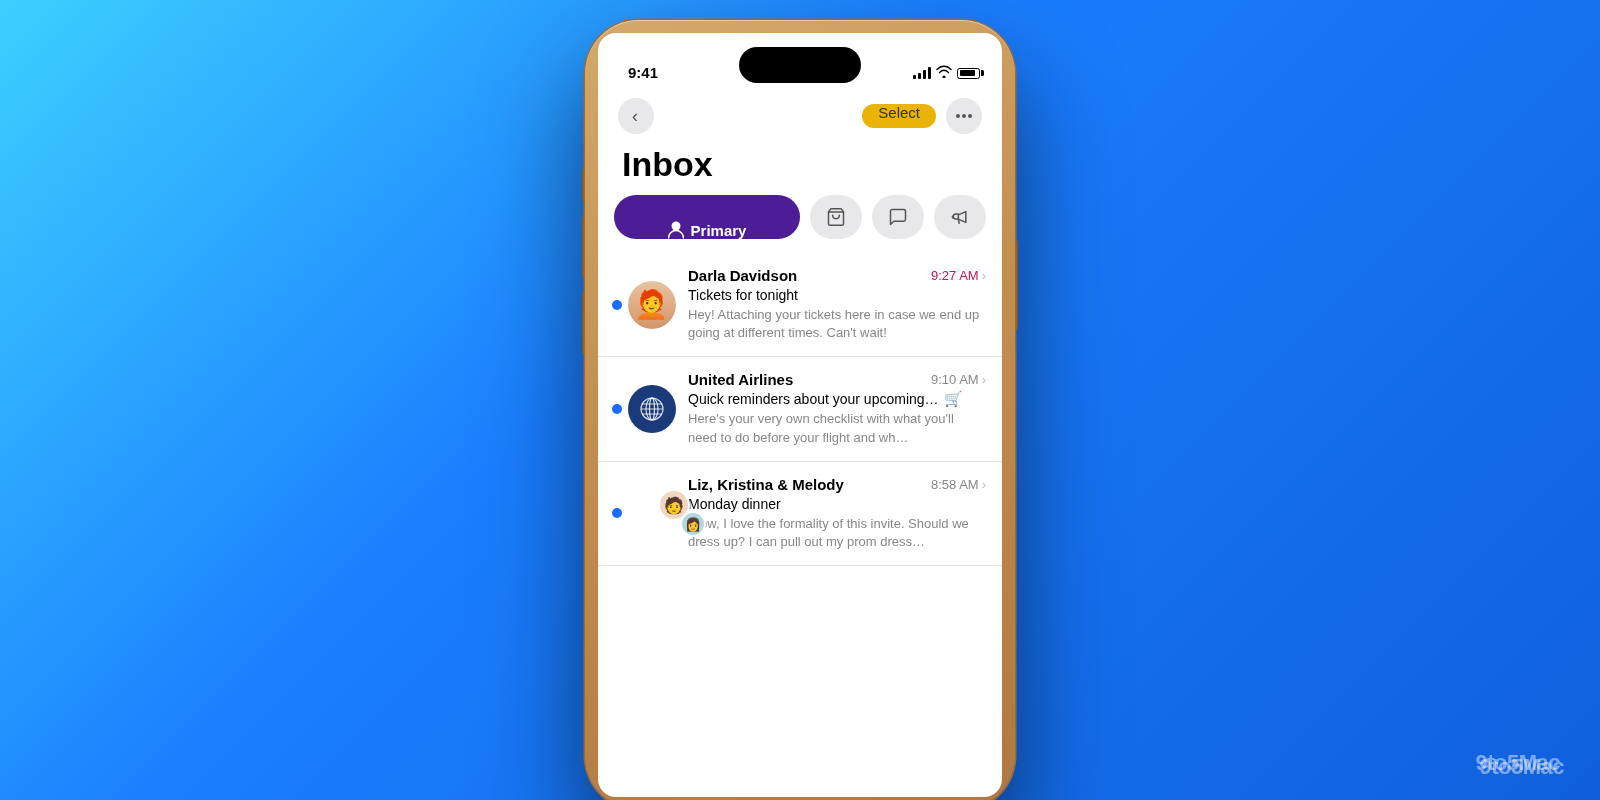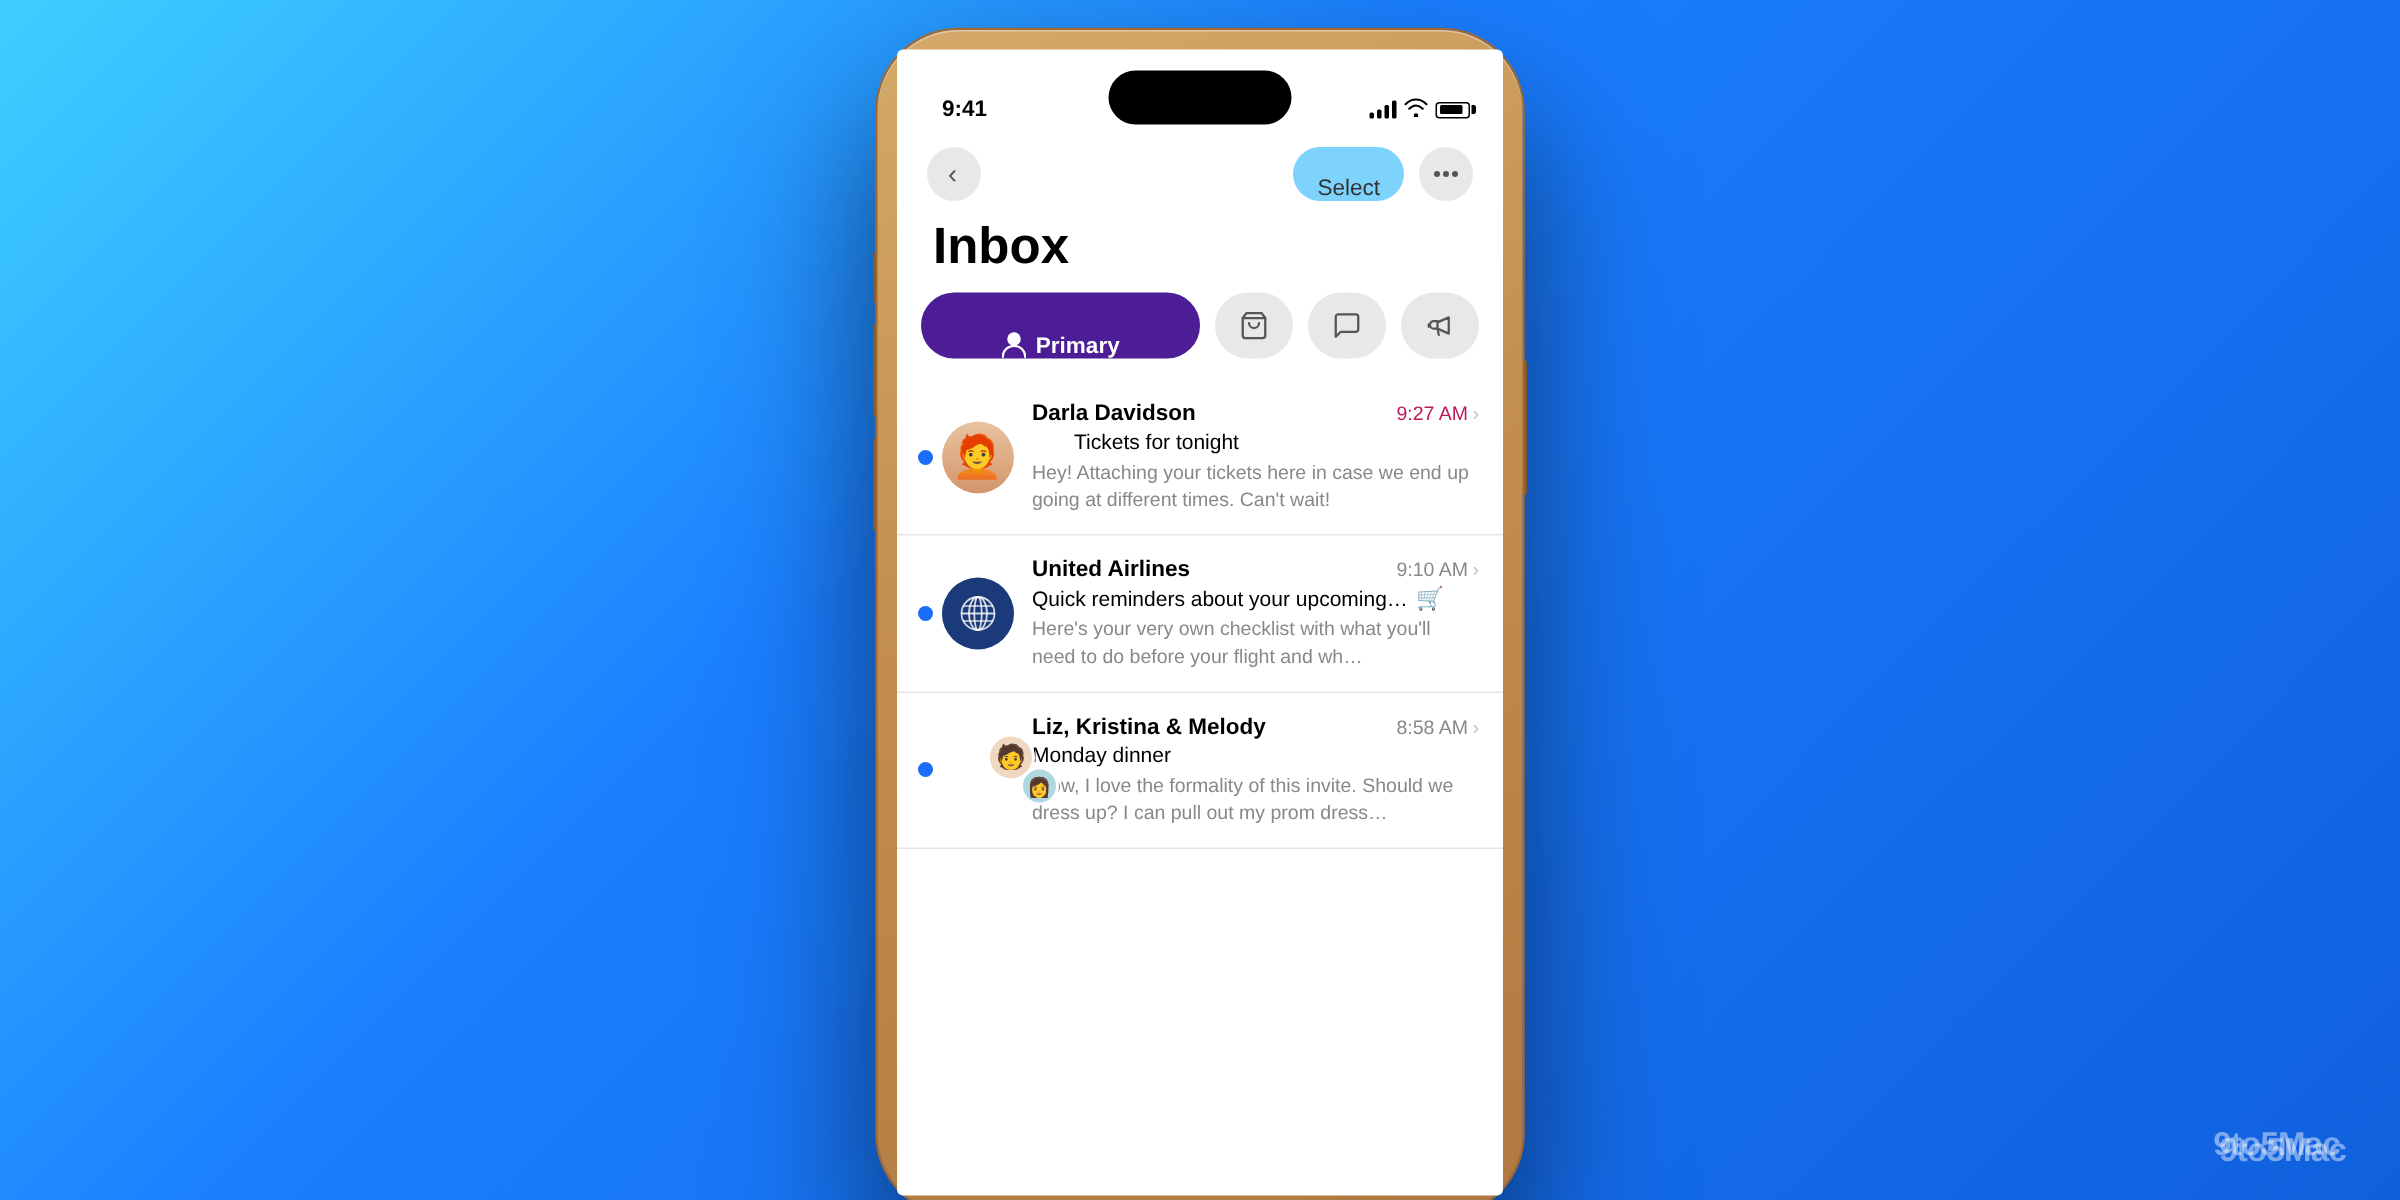--- a/index.html
+++ b/index.html
@@ -33,7 +33,7 @@
 
     <div style="position:absolute; right:-3px; top:220px; width:4px; height:90px; background:#b07840; border-radius:0 2px 2px 0; z-index:0;"></div>
 
-    <div style="position:absolute; top:13px; left:13px; right:13px; bottom:13px; background:#fff; border-radius:4px; overflow:hidden; z-index:2;">
+    <div style="position:absolute; top:13px; left:13px; right:13px; bottom:13px; background:#fff; border-radius:18px; overflow:hidden; z-index:2;">
 
       <div style="position:absolute; top:14px; left:50%; transform:translateX(-50%); width:122px; height:36px; background:#000; border-radius:20px; z-index:10;">
       </div>

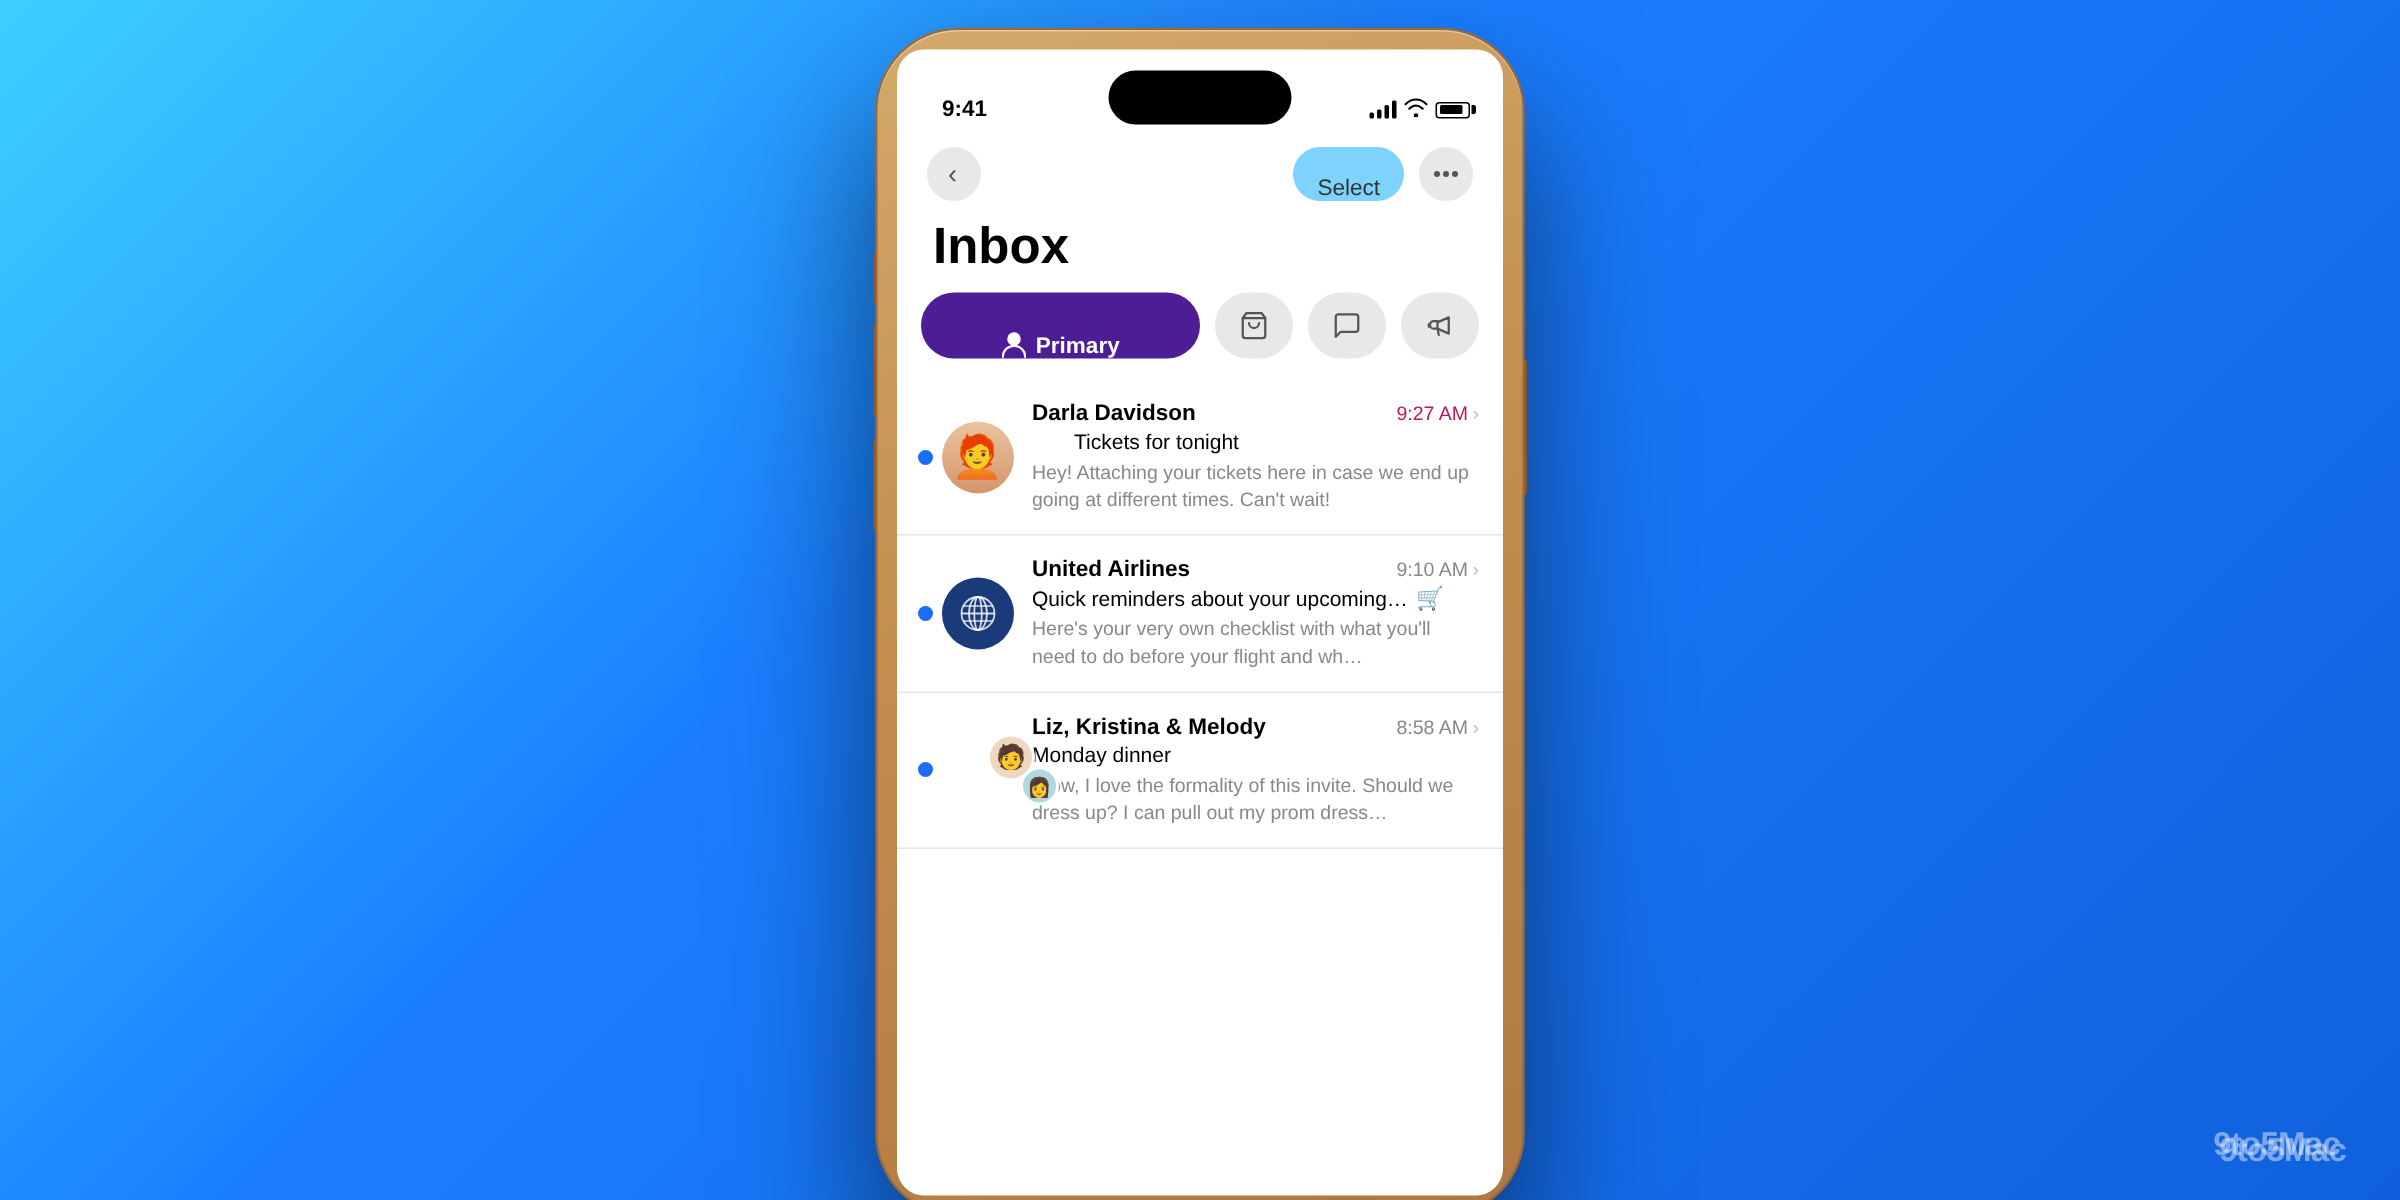--- a/index.html
+++ b/index.html
@@ -71,7 +71,7 @@
           <span style="color:#555; font-size:18px; font-weight:300; margin-left:-2px;">‹</span>
         </div>
         <div style="display:flex; align-items:center; gap:10px;">
-          <div style="height:36px; padding:0 16px; background:#7dd3fc; border-radius:18px; display:flex; align-items:flex-end; cursor:pointer;">
+          <div style="height:24px; padding:0 16px; background:#eab308; border-radius:18px; display:flex; align-items:flex-start; cursor:pointer;">
             <span style="font-size:15px; color:#333;">Select</span>
           </div>
           <div style="width:36px; height:36px; background:#e8e8ea; border-radius:50%; display:flex; align-items:center; justify-content:center; cursor:pointer;">

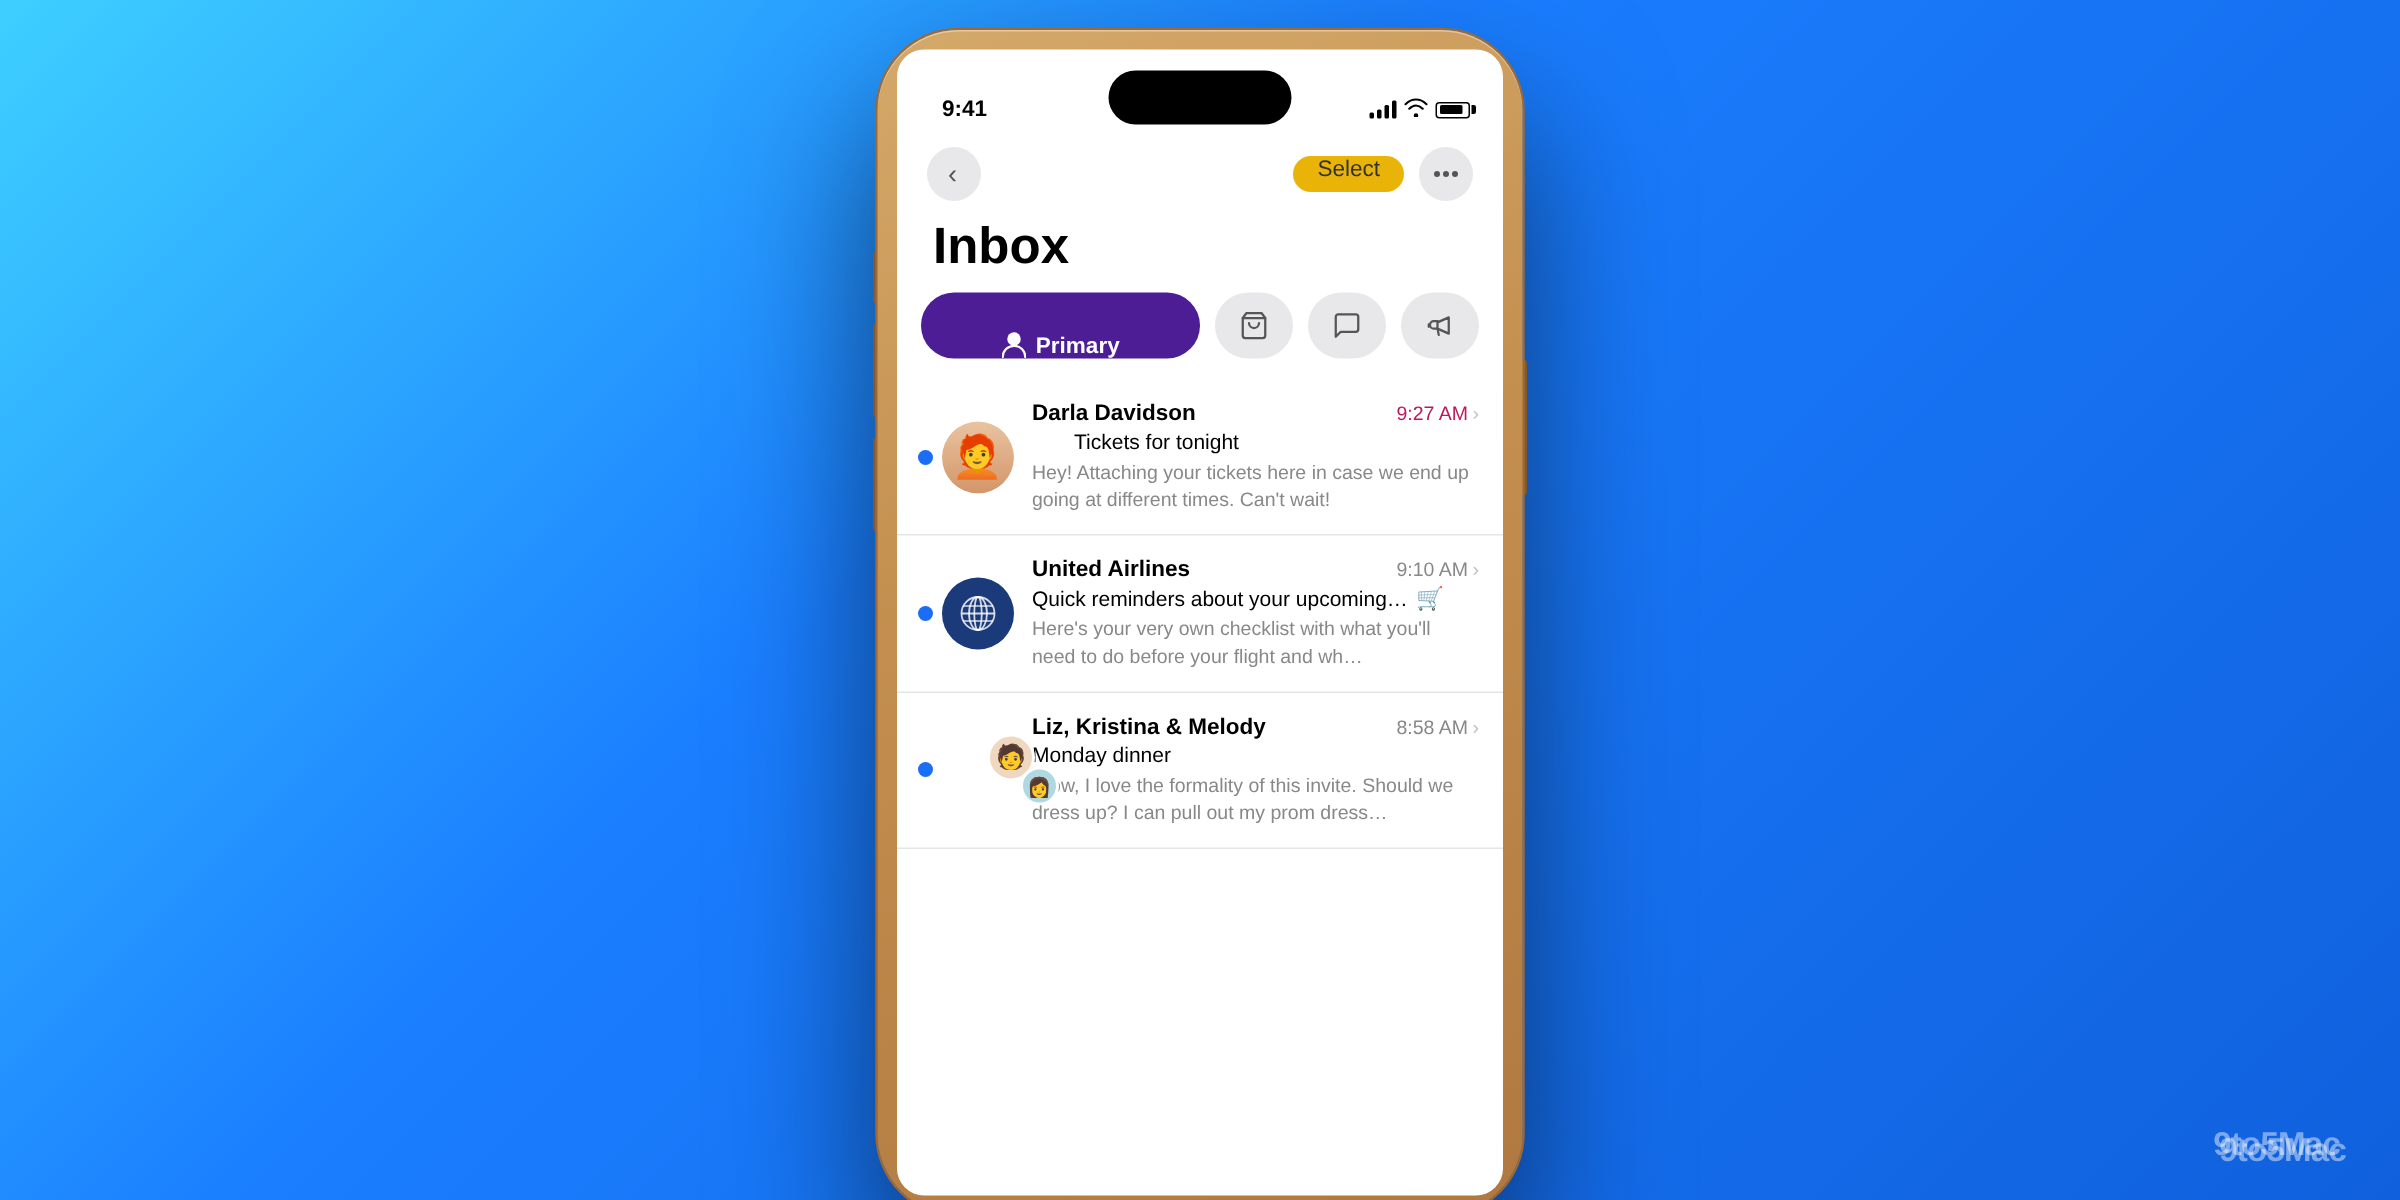--- a/index.html
+++ b/index.html
@@ -135,7 +135,7 @@
               </div>
             </div>
             <div style="margin-bottom:2px;">
-              <span style="font-size:14px; font-weight:400; color:#000;margin-left:28px;">Tickets for tonight</span>
+              <span style="font-size:14px; font-weight:400; color:#000;">Tickets for tonight</span>
             </div>
             <div style="font-size:13px; color:#888; line-height:1.4; overflow:hidden; display:-webkit-box; -webkit-line-clamp:2; -webkit-box-orient:vertical;">Hey! Attaching your tickets here in case we end up going at different times. Can't wait!</div>
           </div>

